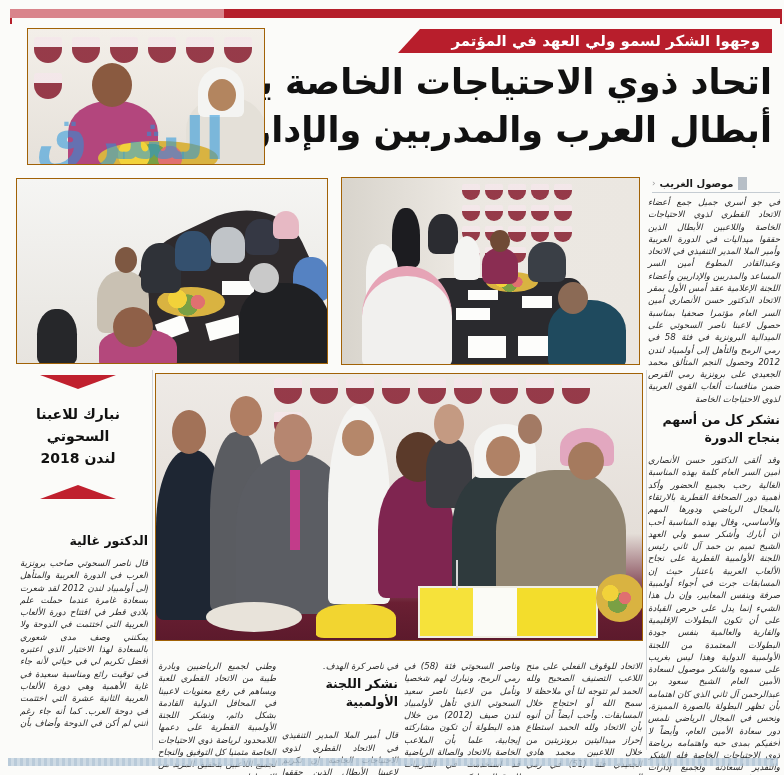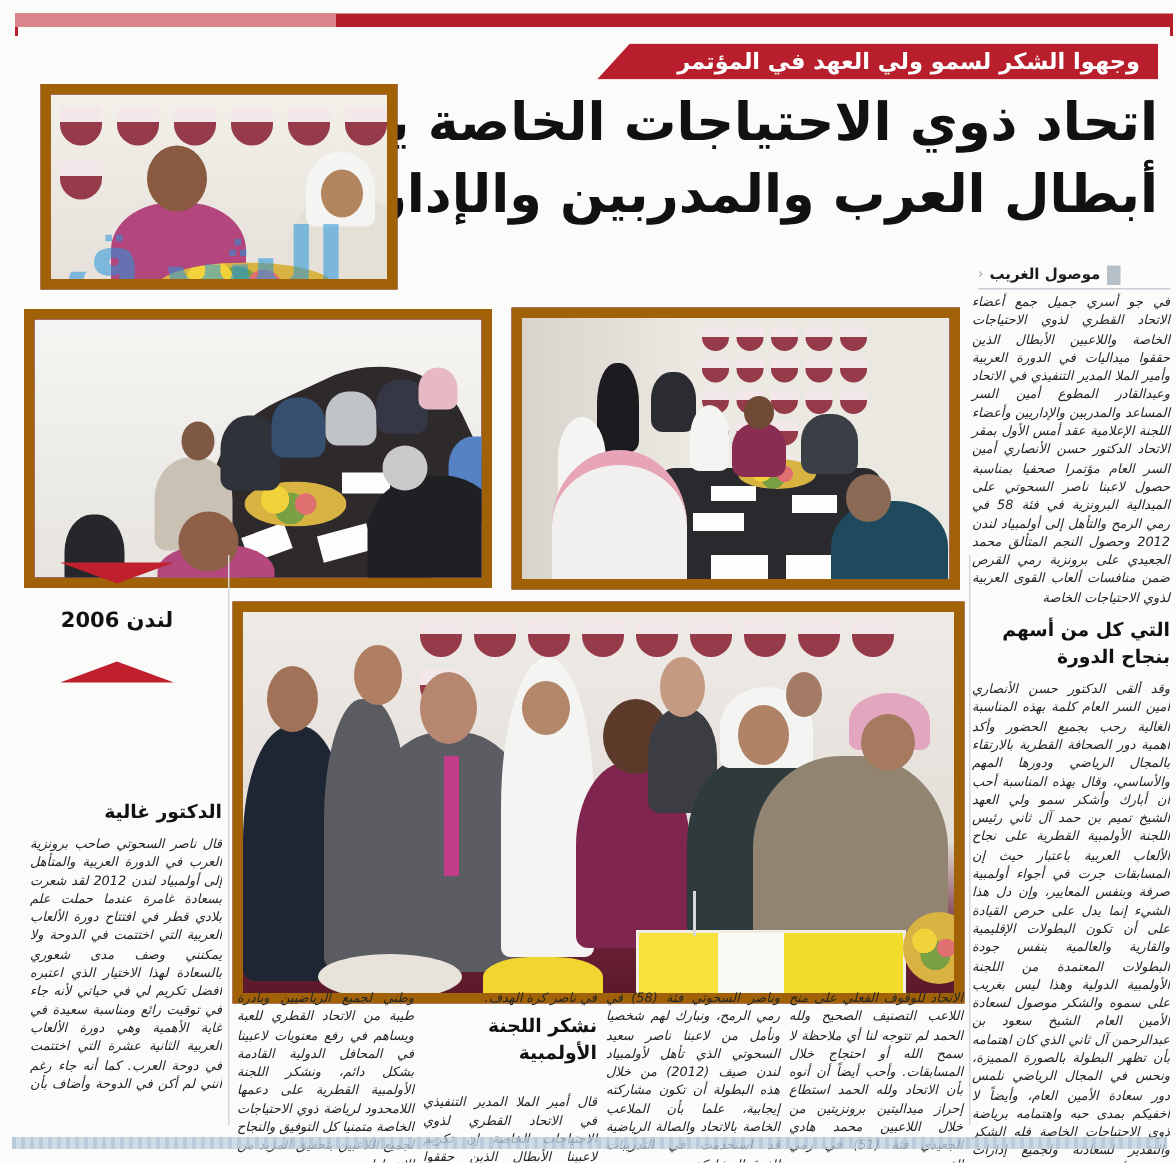--- a/index.html
+++ b/index.html
@@ -20,7 +20,7 @@
   .headline .l1 { font-size: 35px; line-height: 48px; letter-spacing: -0.5px; white-space: nowrap; }
   .headline .l2 { font-size: 35px; line-height: 48px; letter-spacing: -0.5px; white-space: nowrap; }
 
-  .photo { position: absolute; overflow: hidden; border: 7px solid #a16207; background: #701a75; margin-top: 28px; }
+  .photo { position: absolute; overflow: hidden; border: 1px solid #a16207; background: #000000; }
   .photo .bg-wall { position: absolute; inset: 0; background: linear-gradient(180deg,#f3efe9 0%,#e6e1da 100%); }
   .logo-wall { position: absolute; display: flex; flex-wrap: wrap; gap: 6px; }
   .shield { width: 18px; height: 16px; border-radius: 2px 2px 9px 9px; background: linear-gradient(180deg,#f4e7ea 0 40%, #8c2738 40% 100%); opacity: .9; }

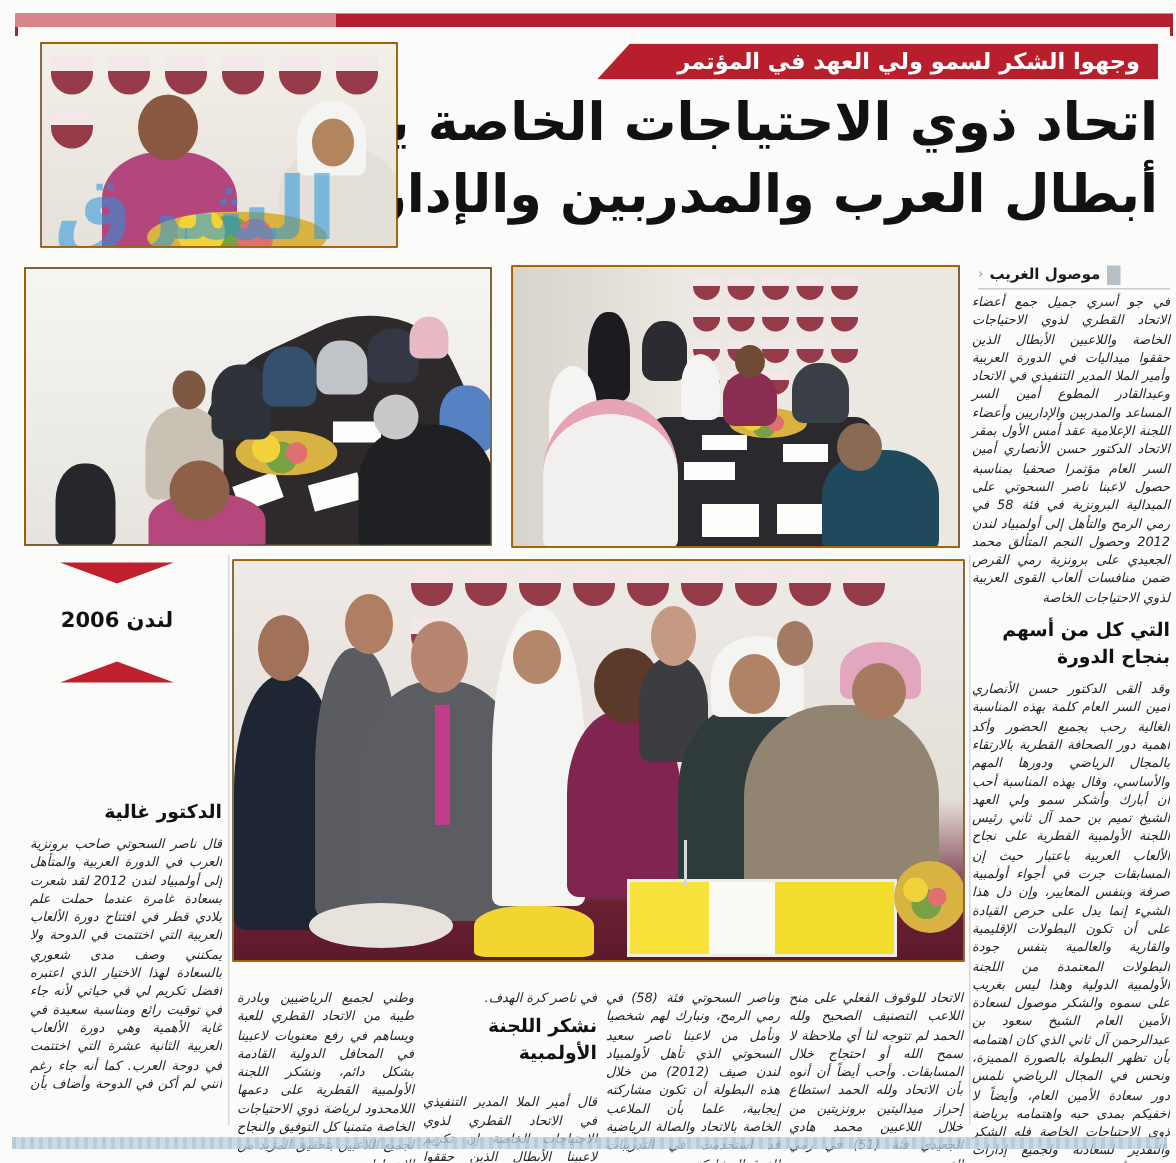--- a/index.html
+++ b/index.html
@@ -211,6 +211,7 @@
 
 <div class="quote">
   <div class="tri-down"></div>
+  <div class="qt">نبارك للاعبنا السحوتي</div>
   <div class="qt">لندن 2006</div>
   <div class="tri-up"></div>
 </div>

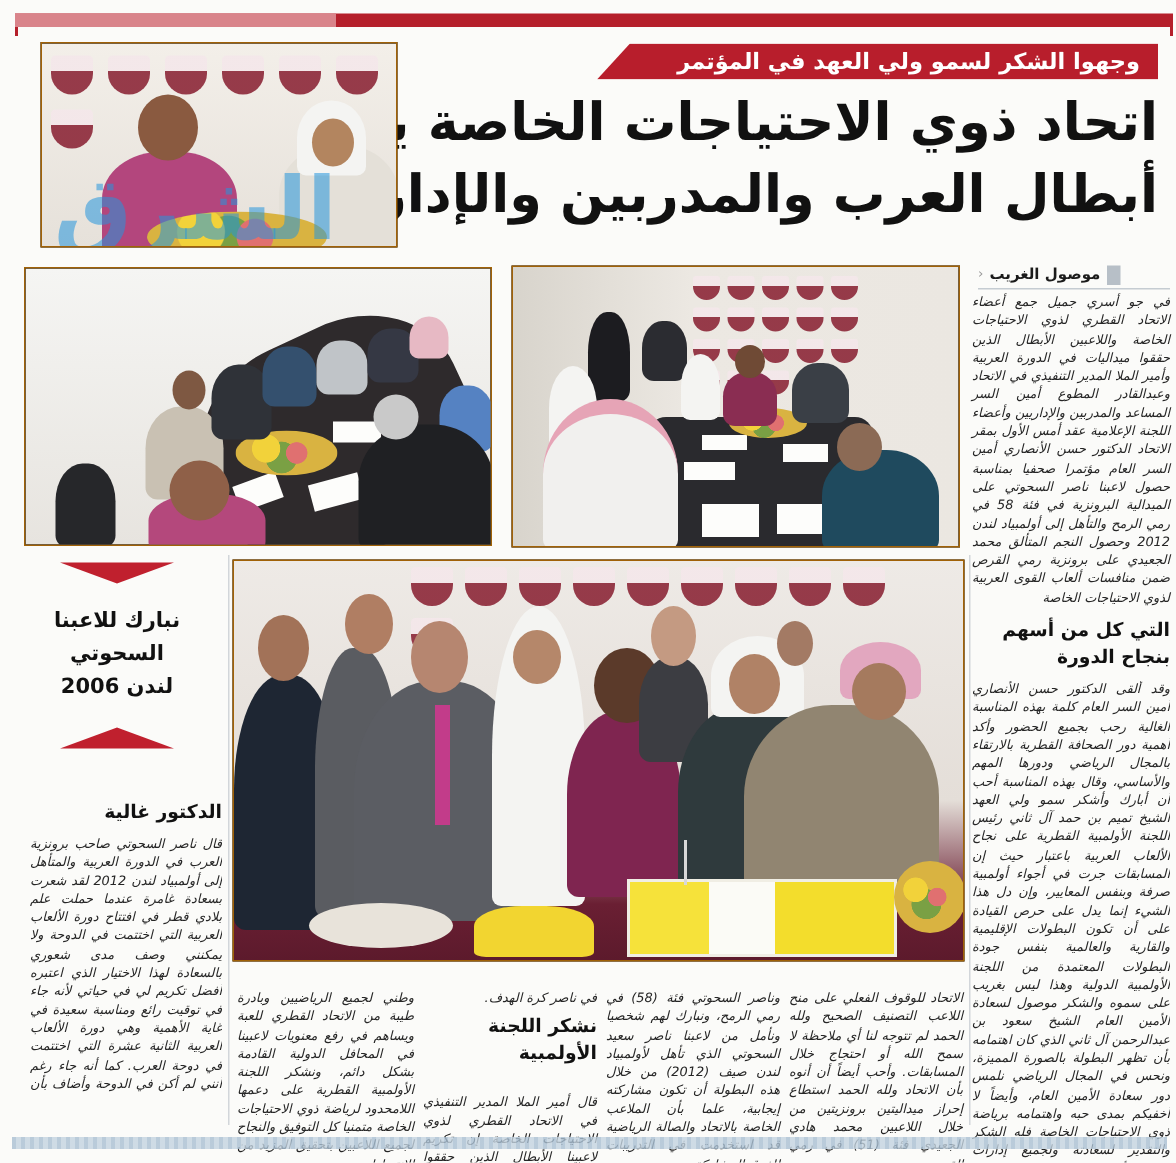--- a/index.html
+++ b/index.html
@@ -162,7 +162,7 @@
 
 <div class="col" style="left:648px;top:196px;width:132px;">
   <p>في جو أسري جميل جمع أعضاء الاتحاد القطري لذوي الاحتياجات الخاصة واللاعبين الأبطال الذين حققوا ميداليات في الدورة العربية وأمير الملا المدير التنفيذي في الاتحاد وعبدالقادر المطوع أمين السر المساعد والمدربين والإداريين وأعضاء اللجنة الإعلامية عقد أمس الأول بمقر الاتحاد الدكتور حسن الأنصاري أمين السر العام مؤتمرا صحفيا بمناسبة حصول لاعبنا ناصر السحوتي على الميدالية البرونزية في فئة 58 في رمي الرمح والتأهل إلى أولمبياد لندن 2012 وحصول النجم المتألق محمد الجعيدي على برونزية رمي القرص ضمن منافسات ألعاب القوى العربية لذوي الاحتياجات الخاصة</p>
-  <div class="subhead">التي كل من أسهم بنجاح الدورة</div>
+  <div class="subhead">نشكر كل من أسهم بنجاح الدورة</div>
   <p style="max-height:374px;overflow:hidden;">وقد ألقى الدكتور حسن الأنصاري أمين السر العام كلمة بهذه المناسبة الغالية رحب بجميع الحضور وأكد أهمية دور الصحافة القطرية بالارتقاء بالمجال الرياضي ودورها المهم والأساسي، وقال بهذه المناسبة أحب أن أبارك وأشكر سمو ولي العهد الشيخ تميم بن حمد آل ثاني رئيس اللجنة الأولمبية القطرية على نجاح الألعاب العربية باعتبار حيث إن المسابقات جرت في أجواء أولمبية صرفة وبنفس المعايير، وإن دل هذا الشيء إنما يدل على حرص القيادة على أن تكون البطولات الإقليمية والقارية والعالمية بنفس جودة البطولات المعتمدة من اللجنة الأولمبية الدولية وهذا ليس بغريب على سموه والشكر موصول لسعادة الأمين العام الشيخ سعود بن عبدالرحمن آل ثاني الذي كان اهتمامه بأن تظهر البطولة بالصورة المميزة، ونحس في المجال الرياضي نلمس دور سعادة الأمين العام، وأيضاً لا أخفيكم بمدى حبه واهتمامه برياضة ذوي الاحتياجات الخاصة فله الشكر والتقدير لسعادته ولجميع إدارات اللجنة الأولمبية والمتطوعين والفريق العامل من الاتحاد في هذه البطولة وبود إفادتكم بأن مجلس إدارة الاتحاد القطري لرياضة ذوي الاحتياجات الخاصة برئاسة سعادة الشيخ عبدالرحمن بن سعود آل ثاني اعتمد على الكوادر العاملة بالاتحاد لإدارة الألعاب الخاصة بالبارالمبيك، وإن ما يثلج الصدر أنه لأول مرة يعترف ببطولة عربية في منظومة (IPC) وتأهل قرابة ثلاثين (30) لاعبا من مختلف الدول المشاركة، وفي هذه البطولة ولله الحمد استطعنا أن نقنع اللجنة شبه الدولية البارالمبية (IPC) بمشاركة فئة إبتاس "الإعاقة الذهنية" بعد إيقافهم في أولمبياد سدني 2000. وتم تصنيف اللاعبين بمبنى الاتحاد القطري والعمل أشاد بالتصنيف في العيادة الخاصة بالاتحاد بالإضافة إلى تجربة اللاعبين ميدانياً بملاعب</p>
 </div>
 

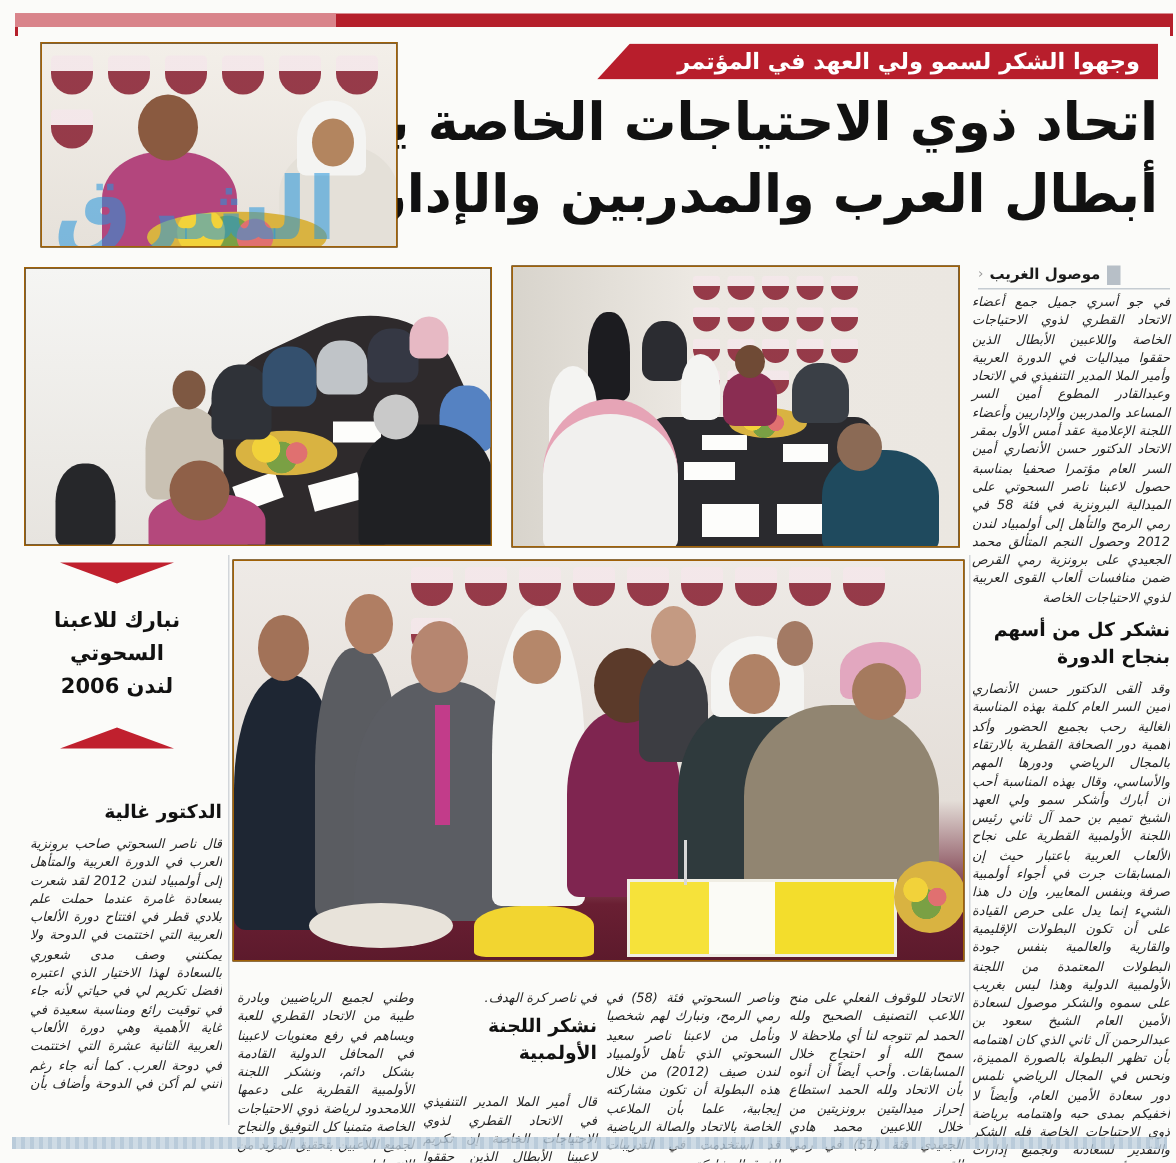--- a/index.html
+++ b/index.html
@@ -212,7 +212,7 @@
 <div class="quote">
   <div class="tri-down"></div>
   <div class="qt">نبارك للاعبنا السحوتي</div>
-  <div class="qt">لندن 2006</div>
+  <div class="qt">لندن 2018</div>
   <div class="tri-up"></div>
 </div>
 

